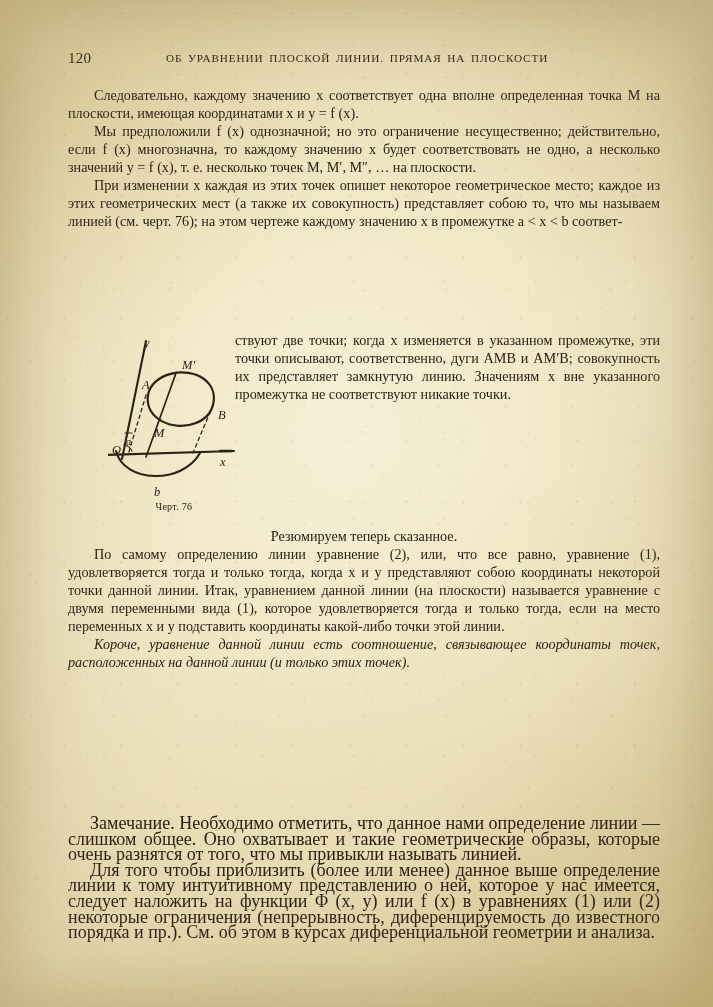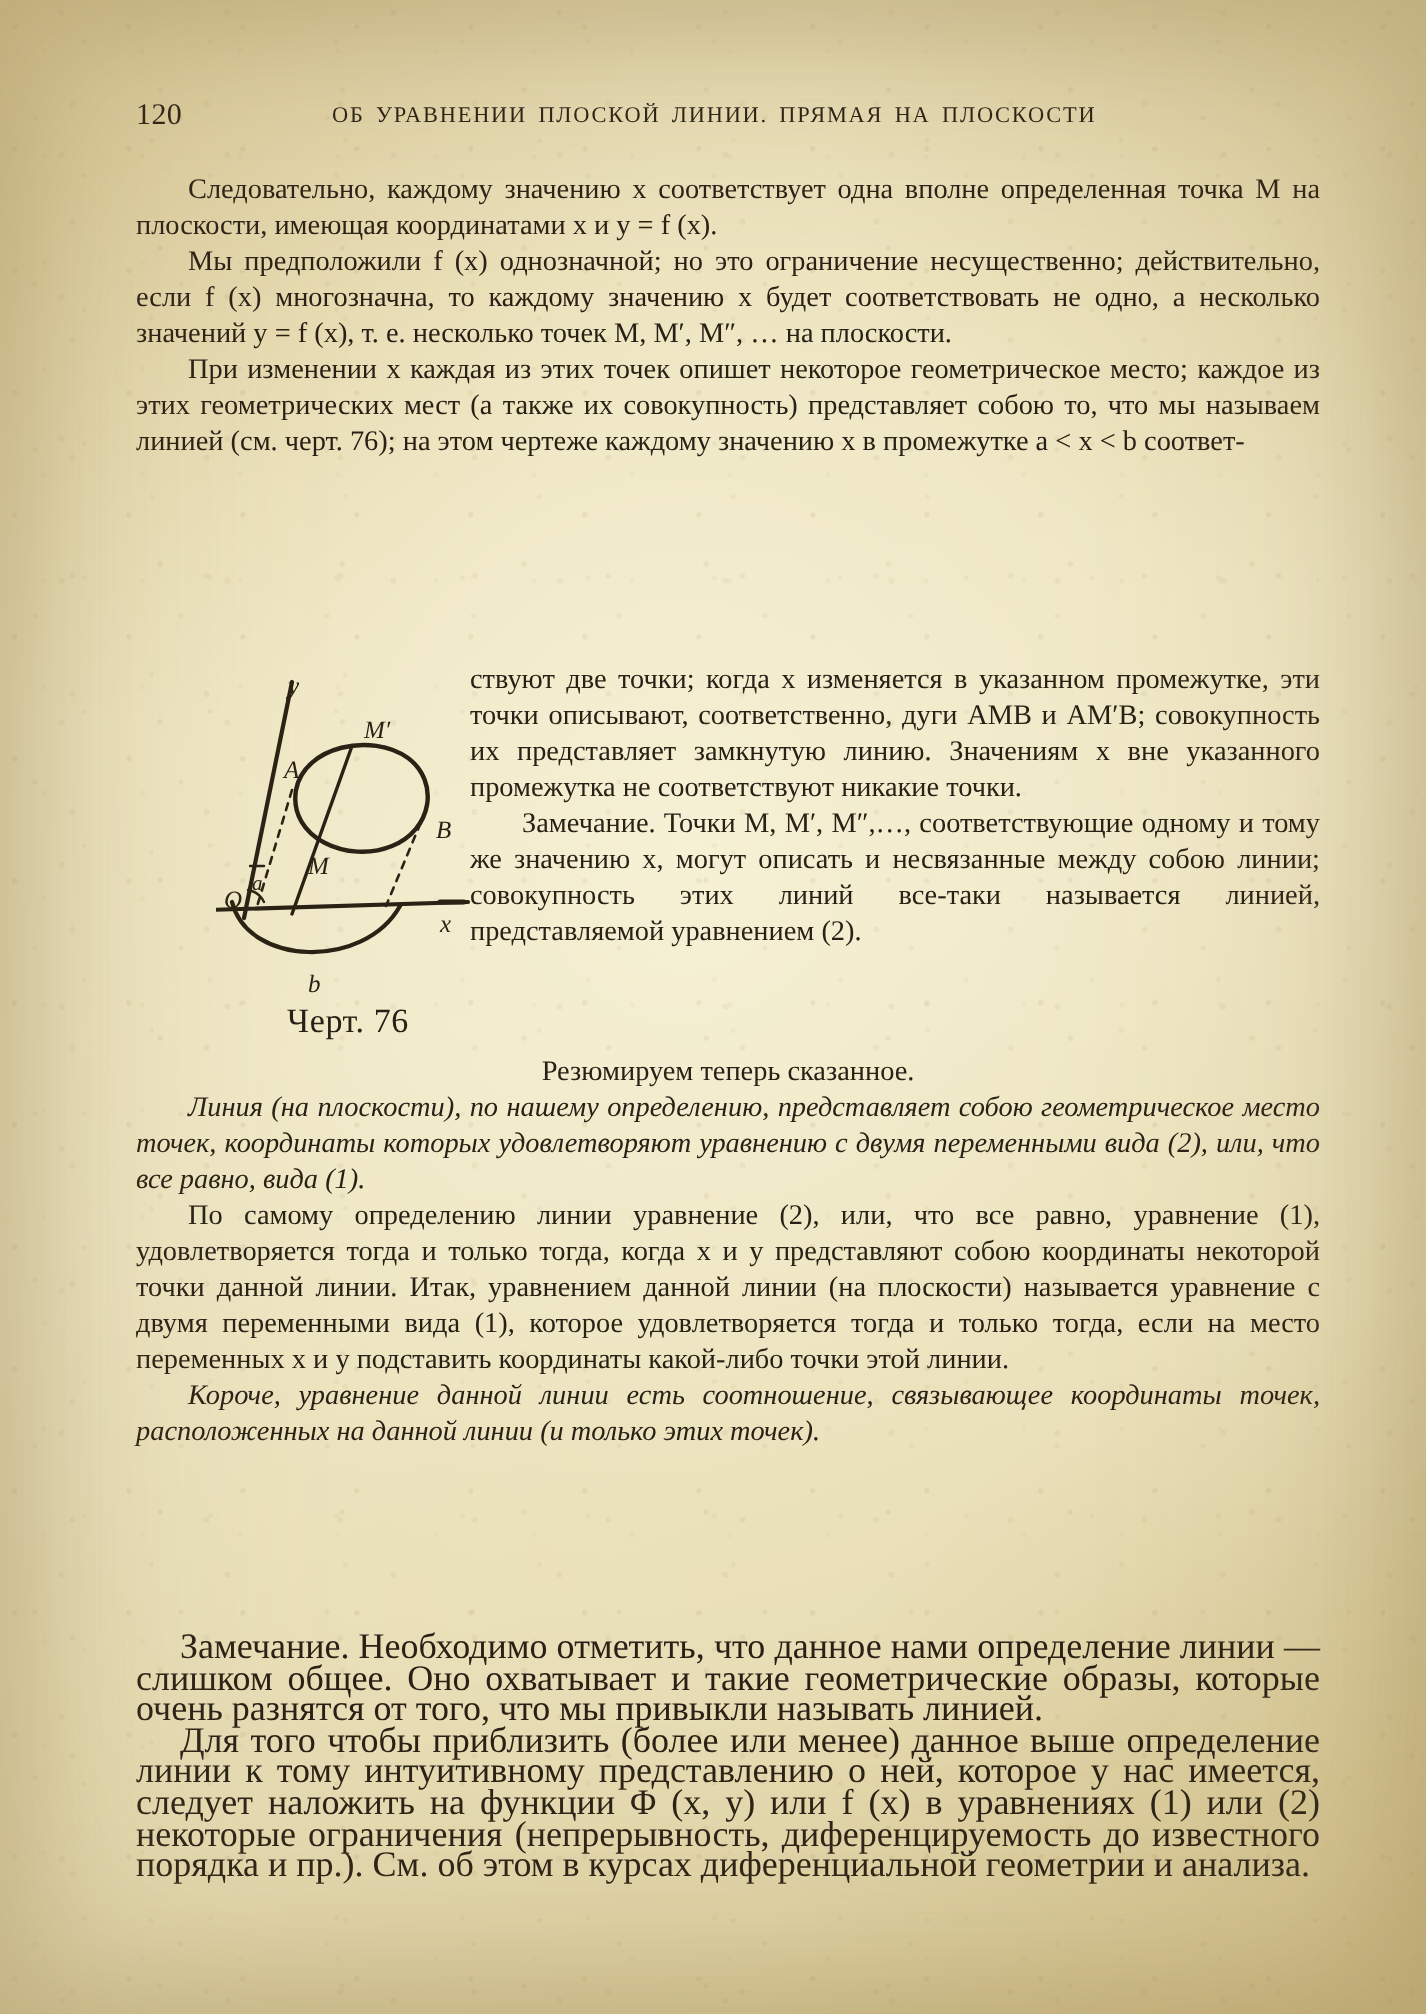--- a/index.html
+++ b/index.html
@@ -154,7 +154,6 @@
 
     <div class="block" id="b2">
       <p>ствуют две точки; когда x изменяется в указанном промежутке, эти точки описывают, соответственно, дуги AMB и AM′B; совокупность их представляет замкнутую линию. Значениям x вне указанного промежутка не соответствуют никакие точки.</p>
-      <p class="ind">Замечание. Точки M, M′, M″,…, соответствующие одному и тому же значению x, могут описать и несвязанные между собою линии; совокупность этих линий все-таки называется линией, представляемой уравнением (2).</p>
     </div>
 
     <div class="block" id="b3">

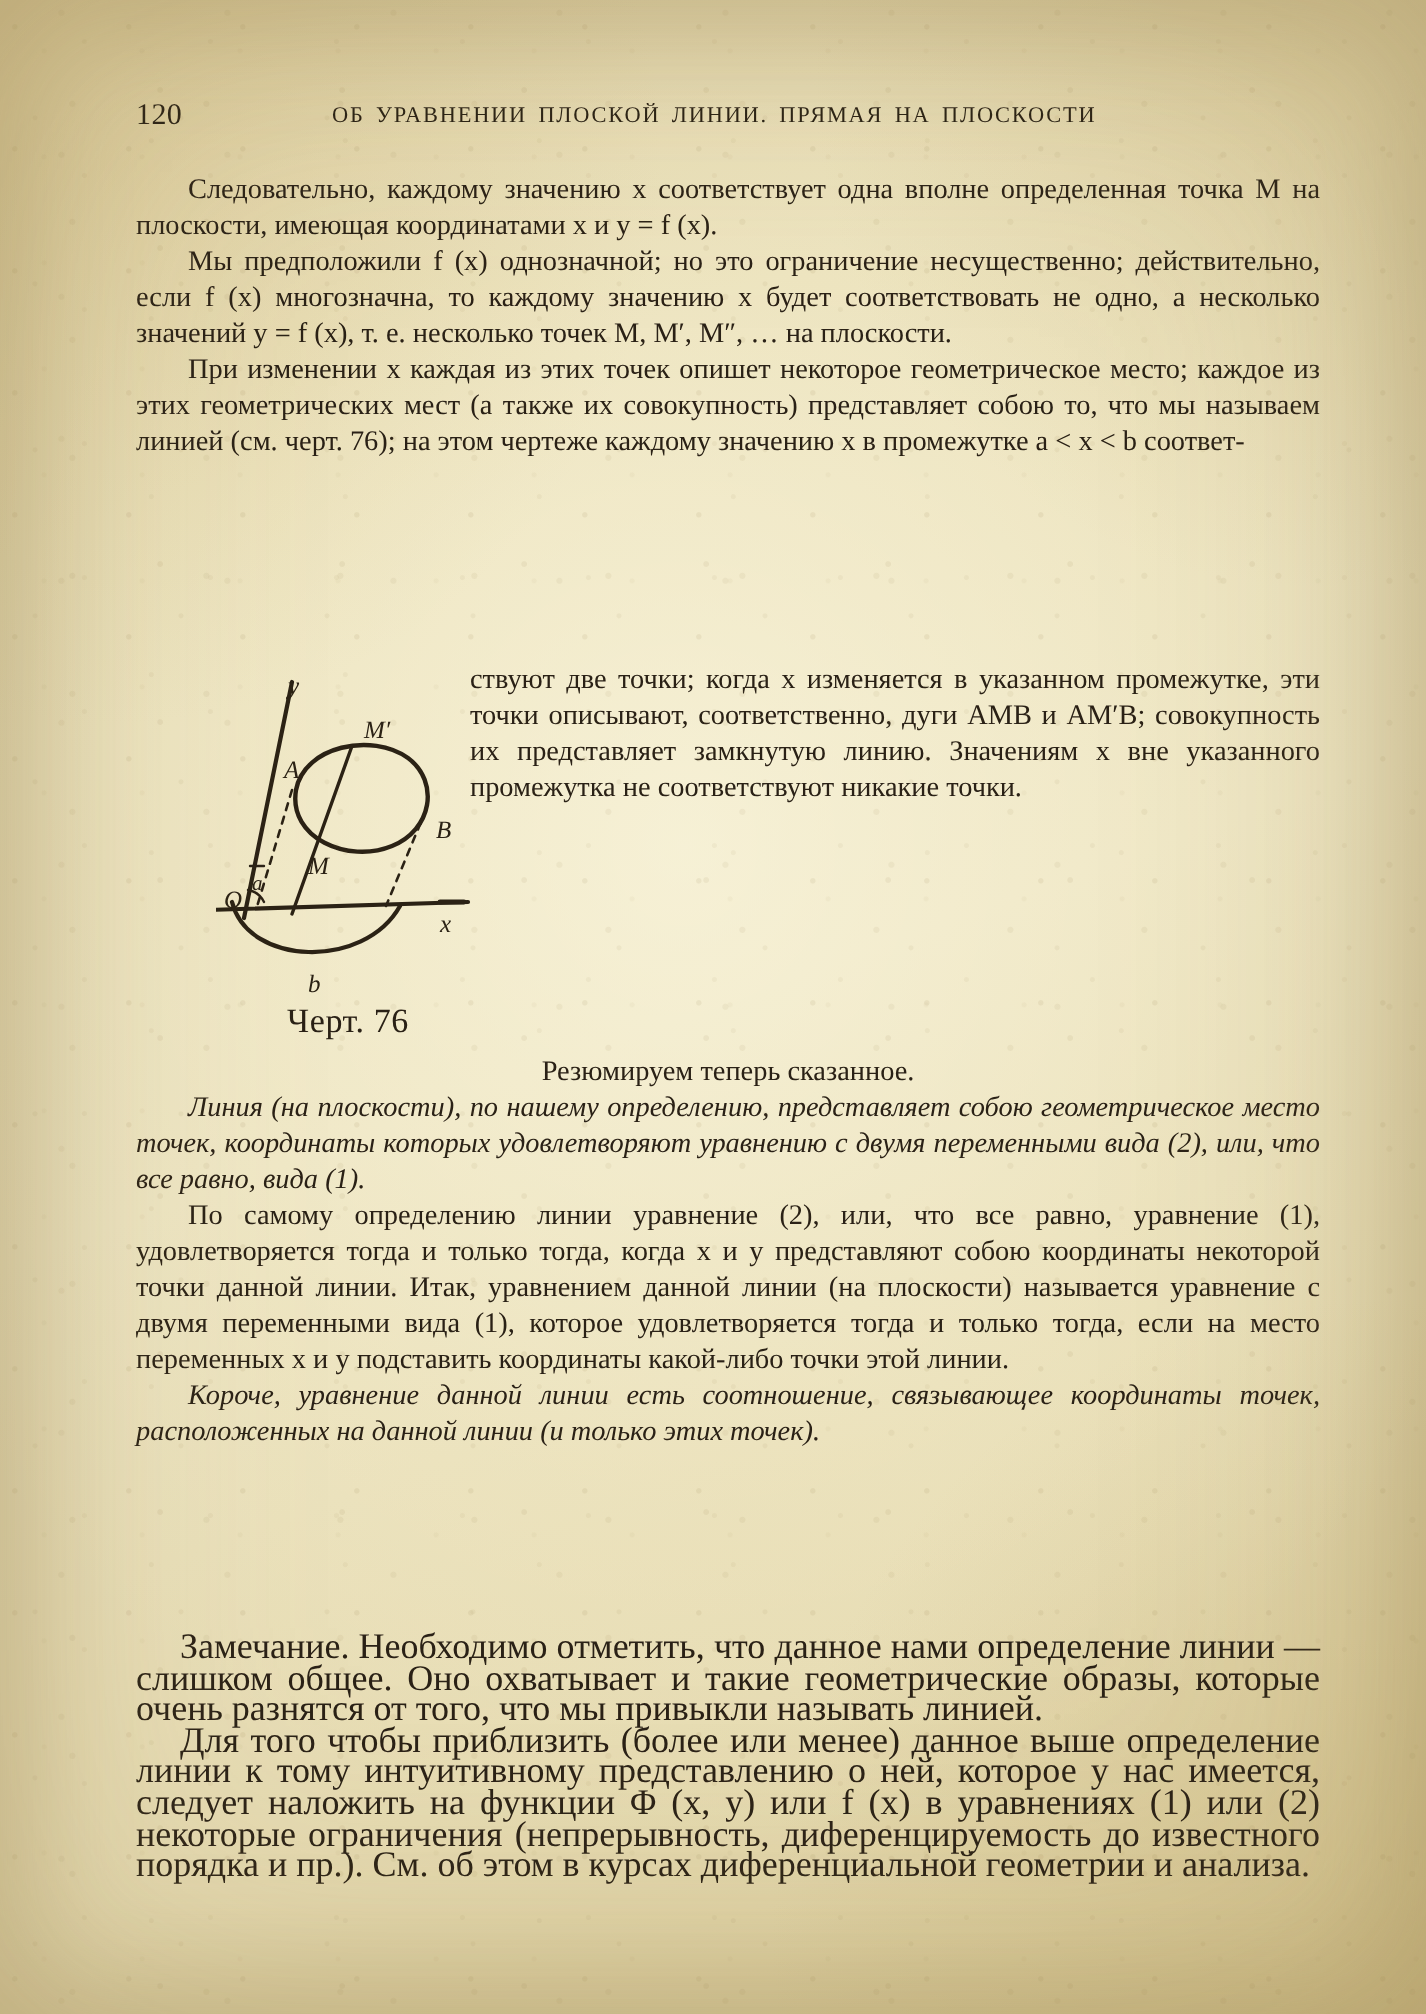--- a/index.html
+++ b/index.html
@@ -129,7 +129,7 @@
     top: 168px;
     width: 132px;
     text-align: center;
-    font-size: 17px;
+    font-size: 10px;
     color: #2a2116;
     letter-spacing: .3px;
   }

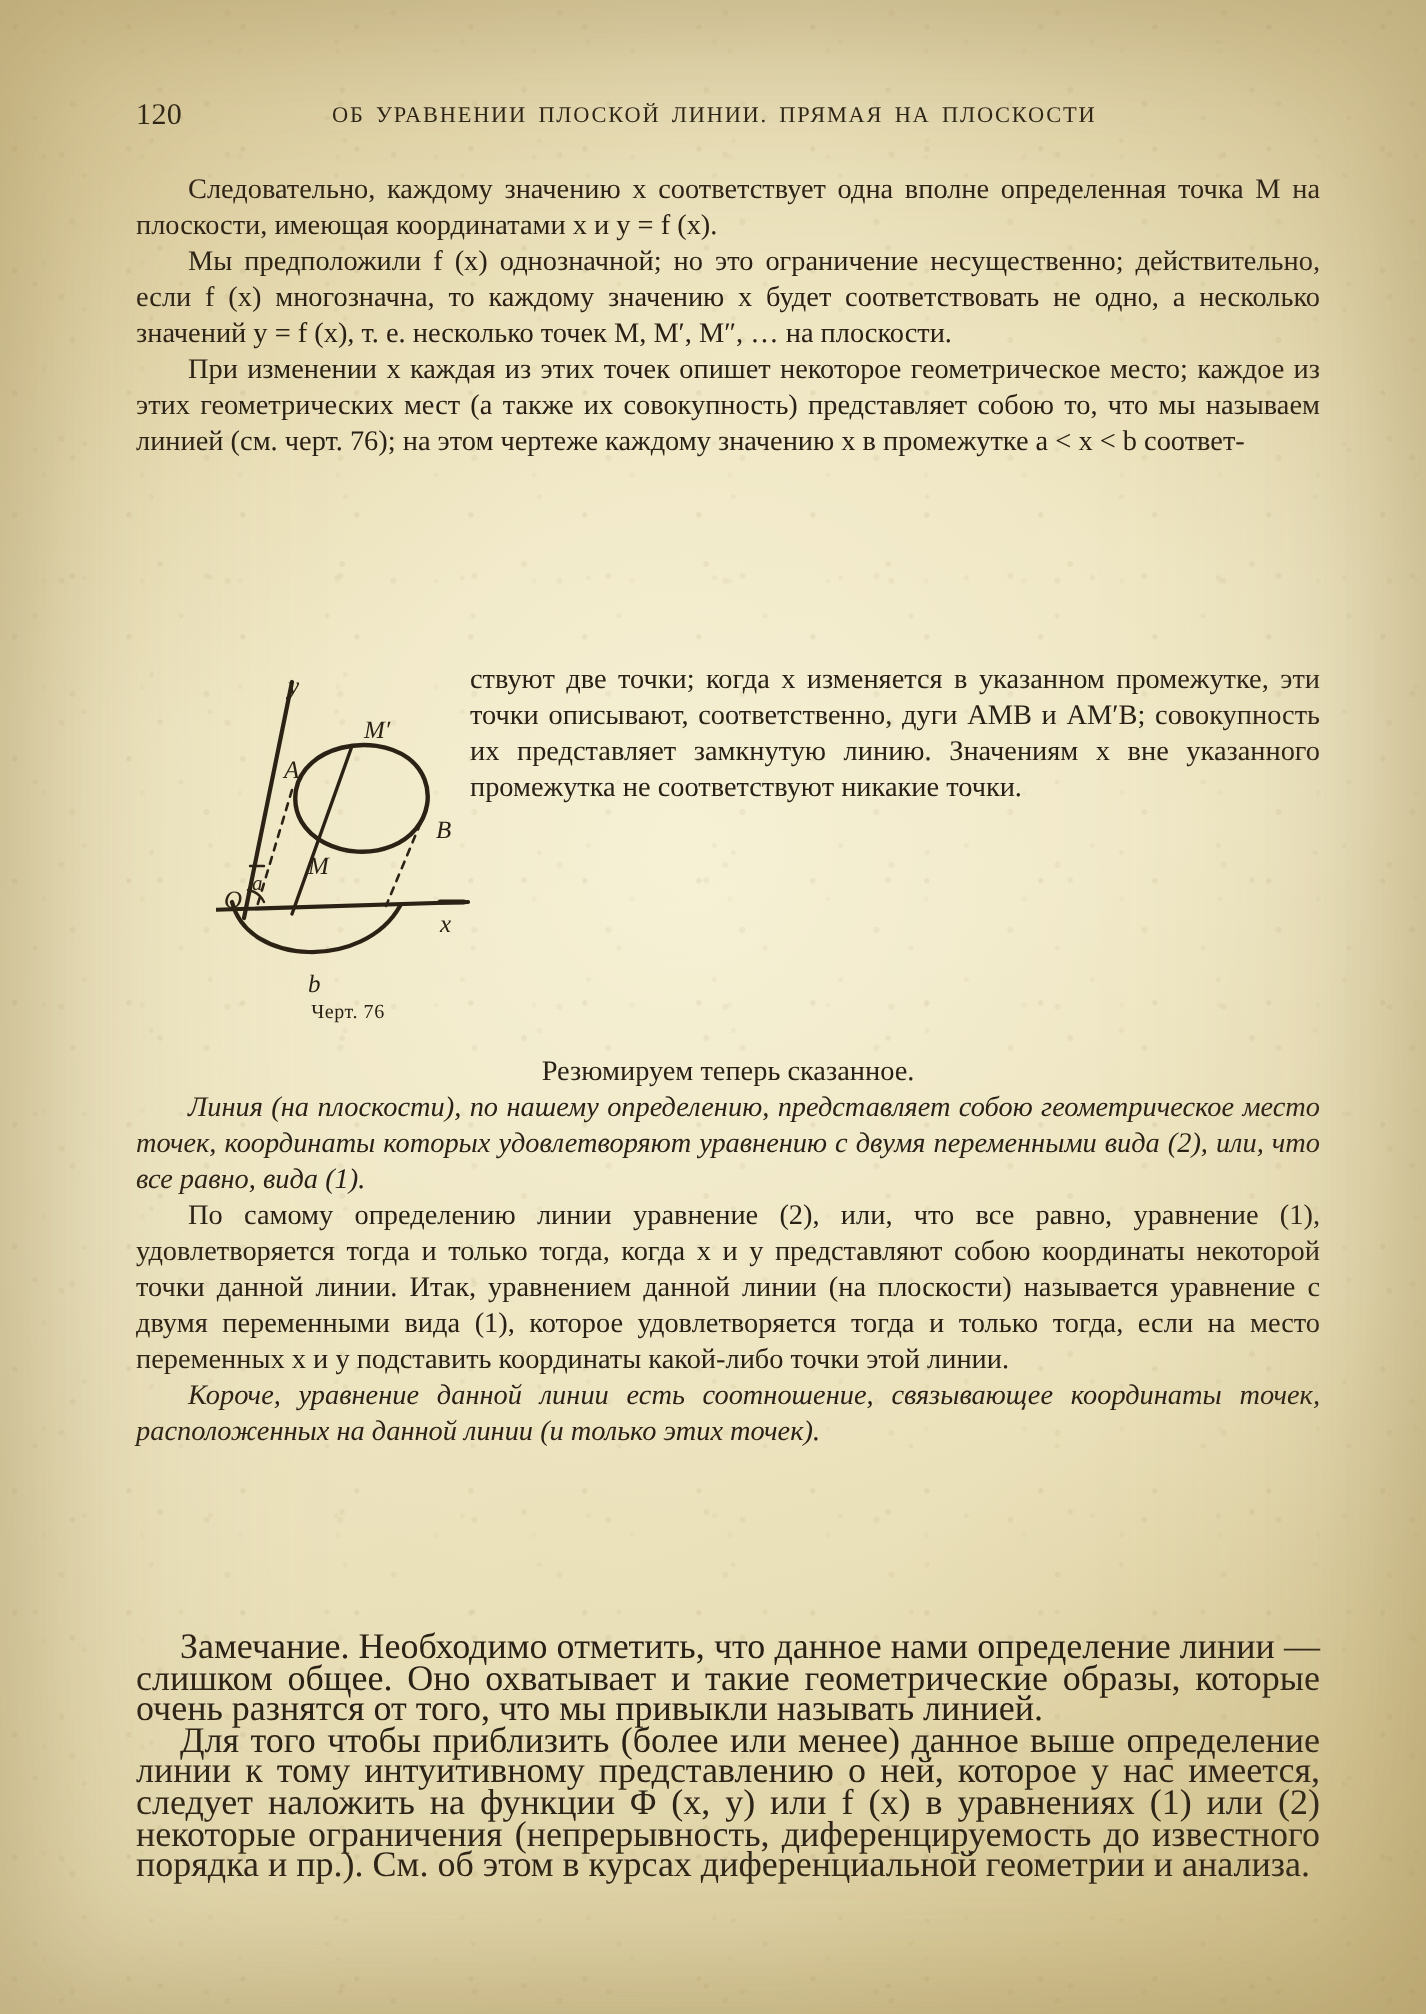--- a/index.html
+++ b/index.html
@@ -158,7 +158,6 @@
 
     <div class="block" id="b3">
       <p style="text-align:center">Резюмируем теперь сказанное.</p>
-      <p class="ind it">Линия (на плоскости), по нашему определению, представляет собою геометрическое место точек, координаты которых удовлетворяют уравнению с двумя переменными вида (2), или, что все равно, вида (1).</p>
       <p class="ind">По самому определению линии уравнение (2), или, что все равно, уравнение (1), удовлетворяется тогда и только тогда, когда x и y представляют собою координаты некоторой точки данной линии. Итак, уравнением данной линии (на плоскости) называется уравнение с двумя переменными вида (1), которое удовлетворяется тогда и только тогда, если на место переменных x и y подставить координаты какой-либо точки этой линии.</p>
       <p class="ind it">Короче, уравнение данной линии есть соотношение, связывающее координаты точек, расположенных на данной линии (и только этих точек).</p>
     </div>

